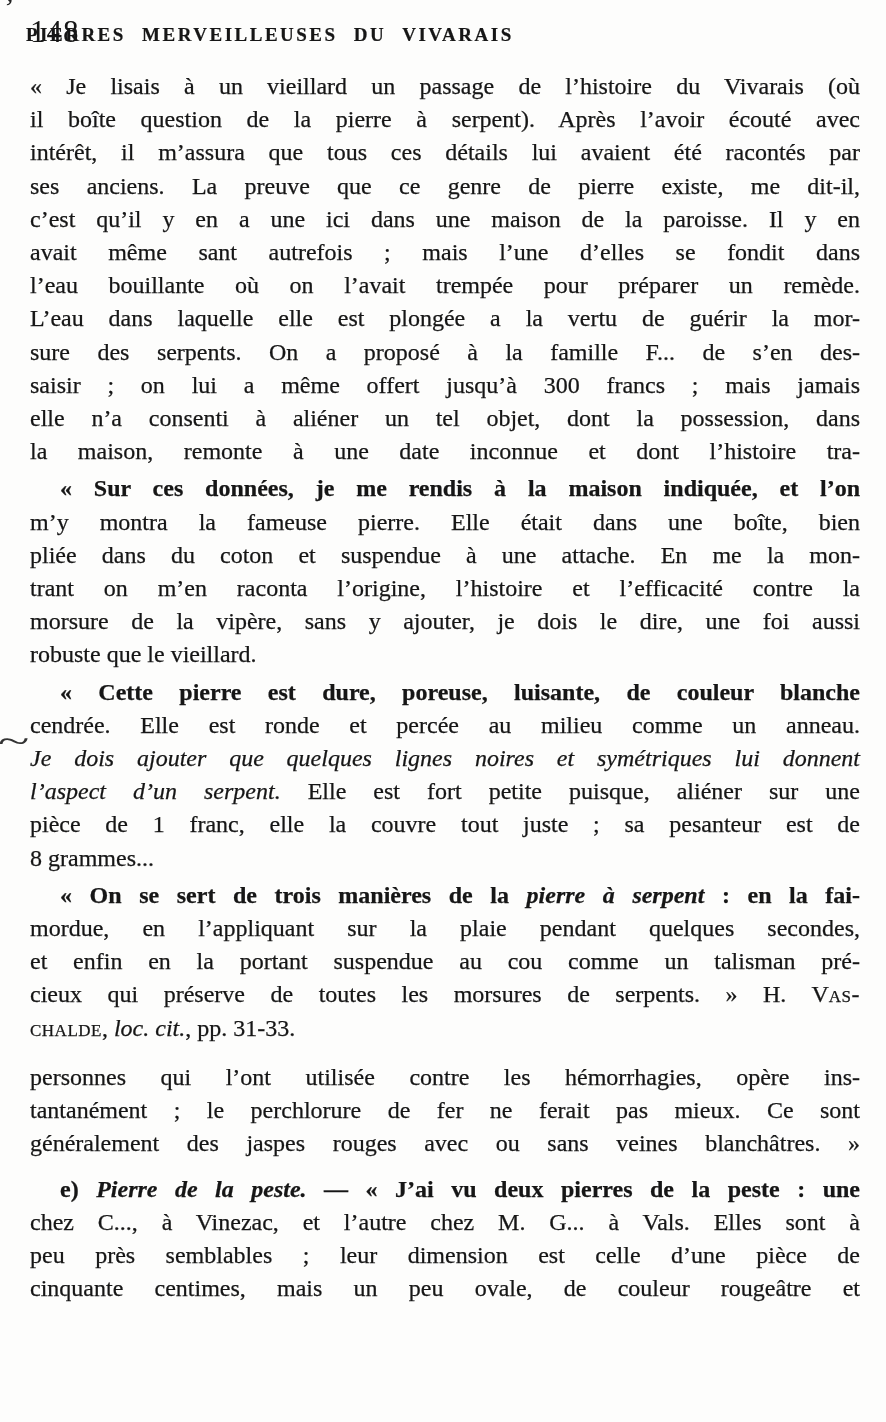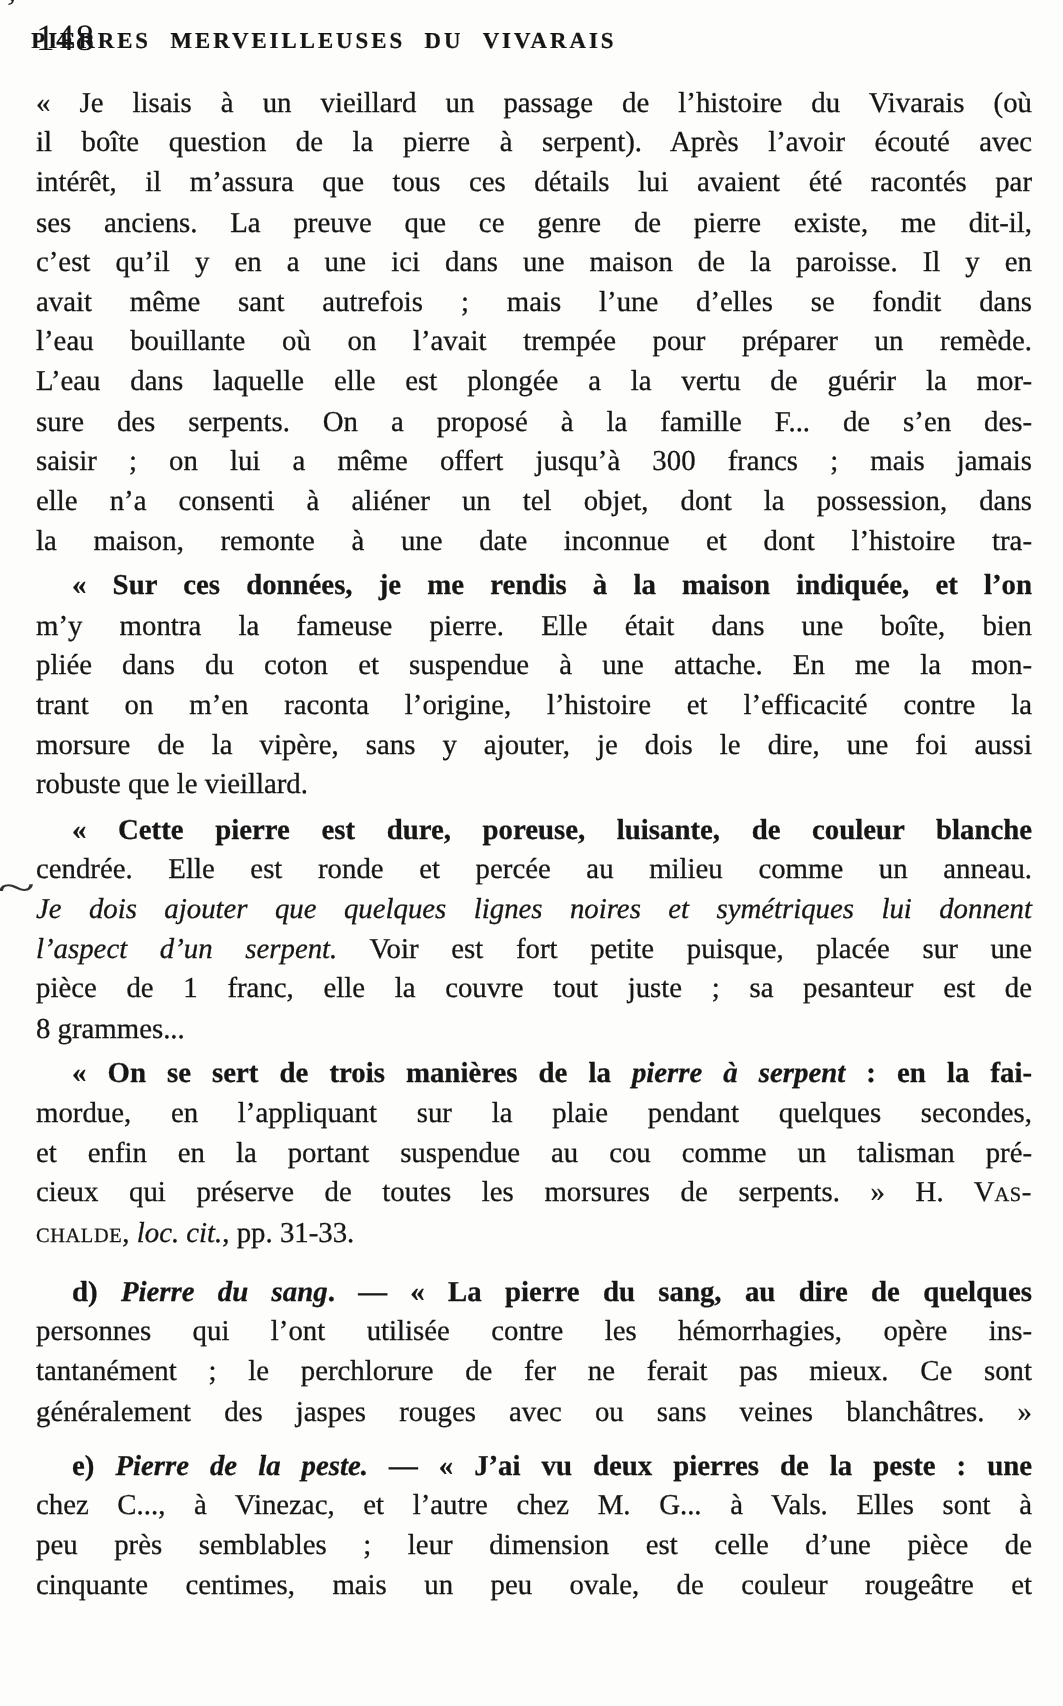--- a/index.html
+++ b/index.html
@@ -112,7 +112,7 @@
         <div class="line indent"><span class="seg-normal">« Cette pierre est dure, poreuse, luisante, de couleur blanche</span></div>
         <div class="line"><span class="seg-normal">cendrée. Elle est ronde et percée au milieu comme un anneau.</span></div>
         <div class="line"><span class="seg-italic">Je dois ajouter que quelques lignes noires et symétriques lui donnent</span></div>
-        <div class="line"><span class="seg-italic">l’aspect d’un serpent.</span><span class="seg-normal"> Voir est fort petite puisque, placée sur une</span></div>
+        <div class="line"><span class="seg-italic">l’aspect d’un serpent.</span><span class="seg-normal"> Elle est fort petite puisque, aliéner sur une</span></div>
         <div class="line"><span class="seg-normal">pièce de 1 franc, elle la couvre tout juste ; sa pesanteur est de</span></div>
         <div class="line noj"><span class="seg-normal">8 grammes...</span></div>
       </div>

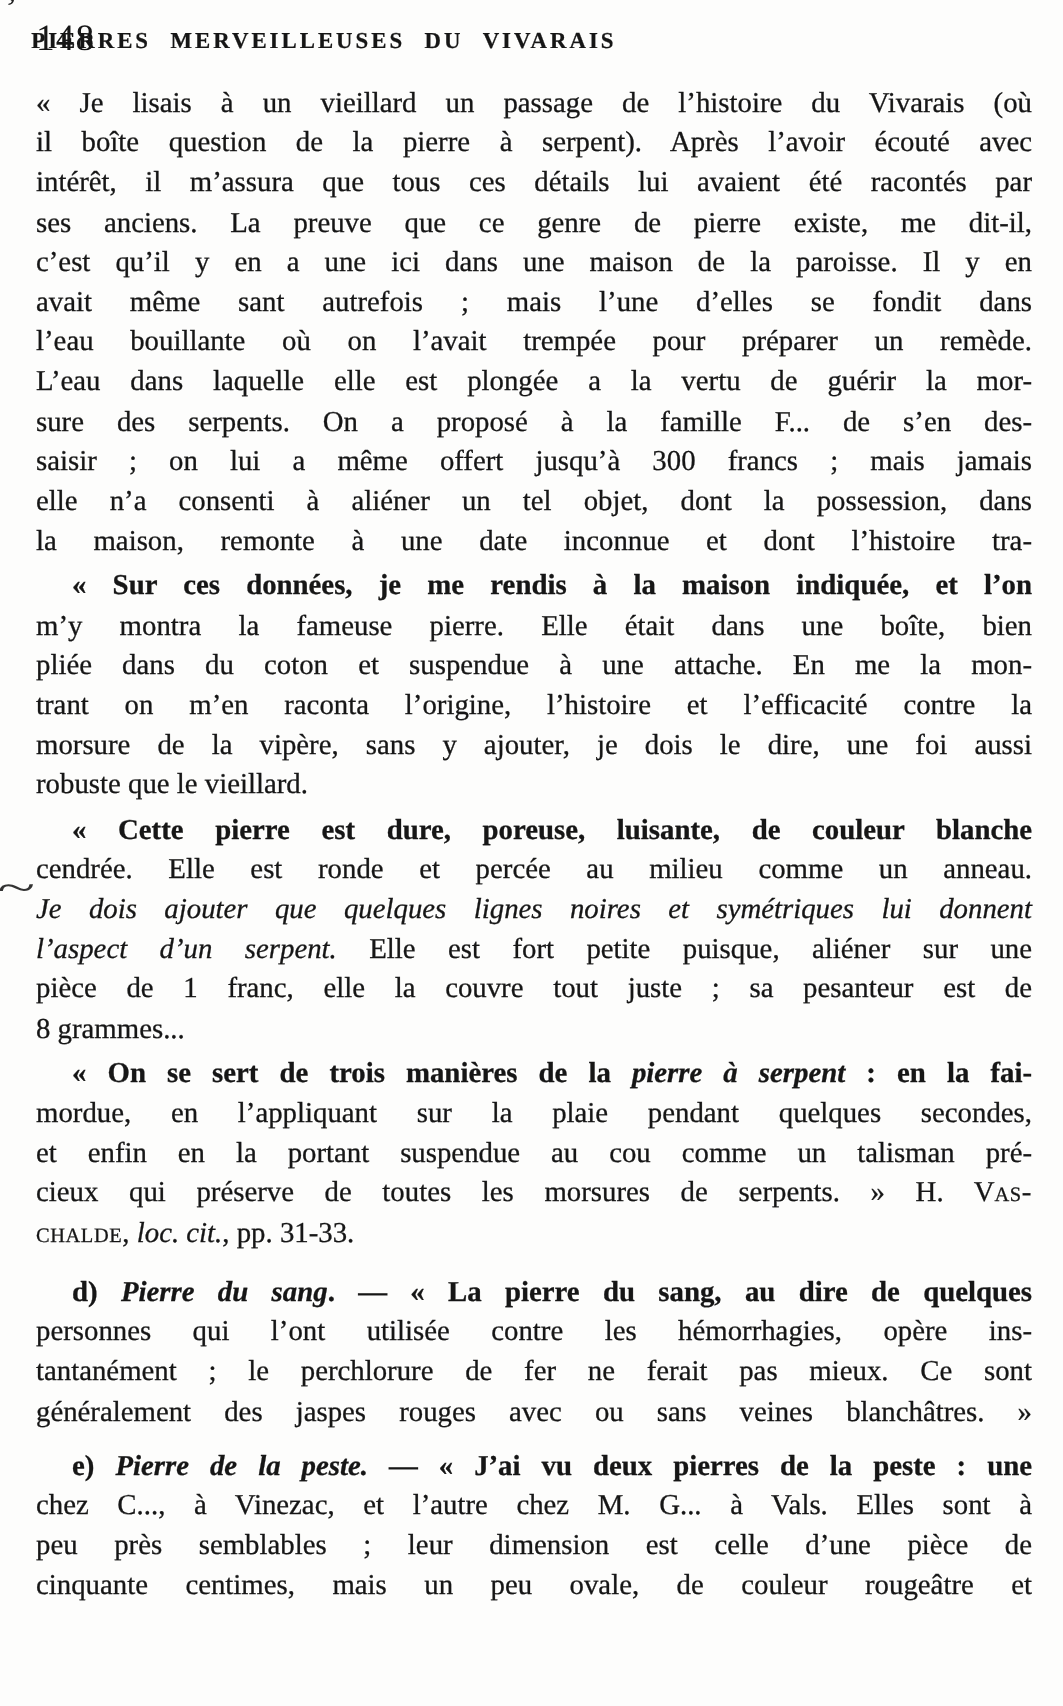--- a/index.html
+++ b/index.html
@@ -124,7 +124,6 @@
         <div class="line noj"><span class="seg-smallcaps">chalde</span><span class="seg-normal">, </span><span class="seg-italic">loc. cit.</span><span class="seg-normal">, pp. 31-33.</span></div>
       </div>
       <div class="para space-before-lg">
-        <div class="line indent"><span class="seg-normal">d) </span><span class="seg-italic">Pierre du sang</span><span class="seg-normal">. — « La pierre du sang, au dire de quelques</span></div>
         <div class="line"><span class="seg-normal">personnes qui l’ont utilisée contre les hémorrhagies, opère ins-</span></div>
         <div class="line"><span class="seg-normal">tantanément ; le perchlorure de fer ne ferait pas mieux. Ce sont</span></div>
         <div class="line"><span class="seg-normal">généralement des jaspes rouges avec ou sans veines blanchâtres. »</span></div>

